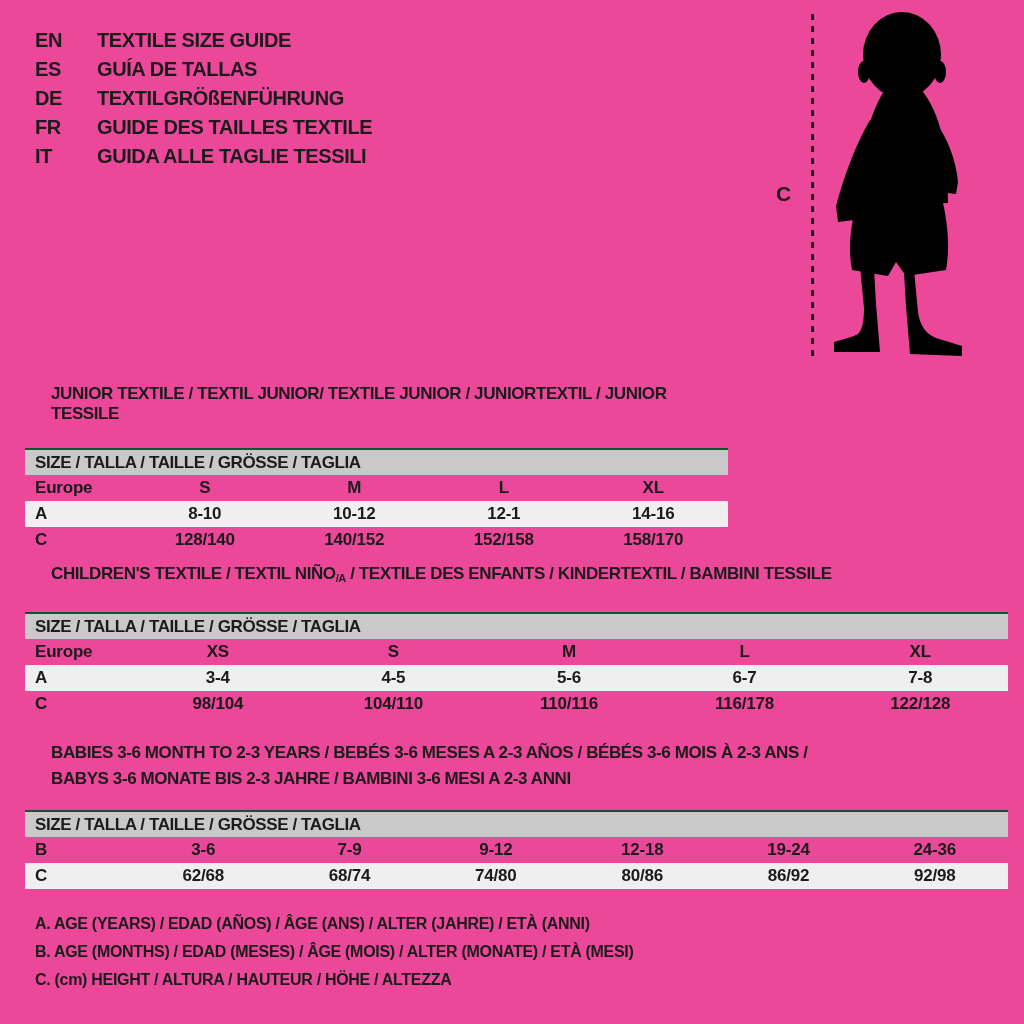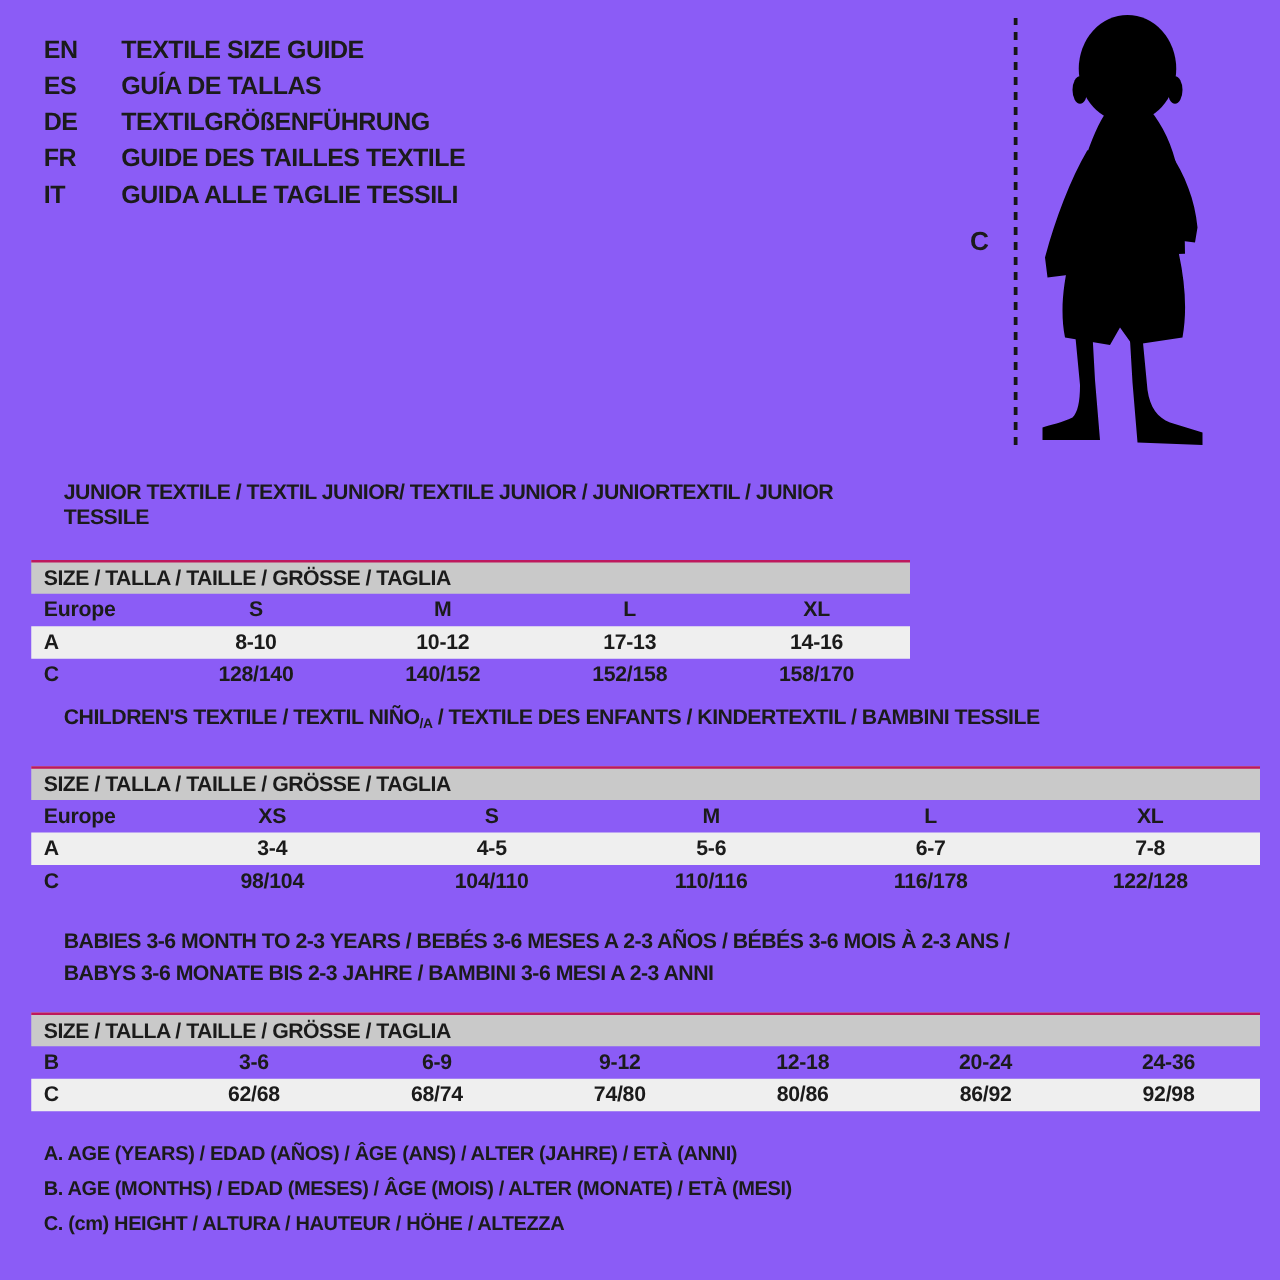--- a/index.html
+++ b/index.html
@@ -4,7 +4,7 @@
 <style>
   html,body{margin:0;padding:0;background:#ffffff;}
   #page{
-    position:relative;width:1024px;height:1024px;background:#8b5cf6;overflow:hidden;
+    position:relative;width:1024px;height:1024px;background:#ec4899;overflow:hidden;
     font-family:"Liberation Sans",sans-serif;font-weight:700;color:#1b1b1b;
     -webkit-font-smoothing:antialiased;
   }

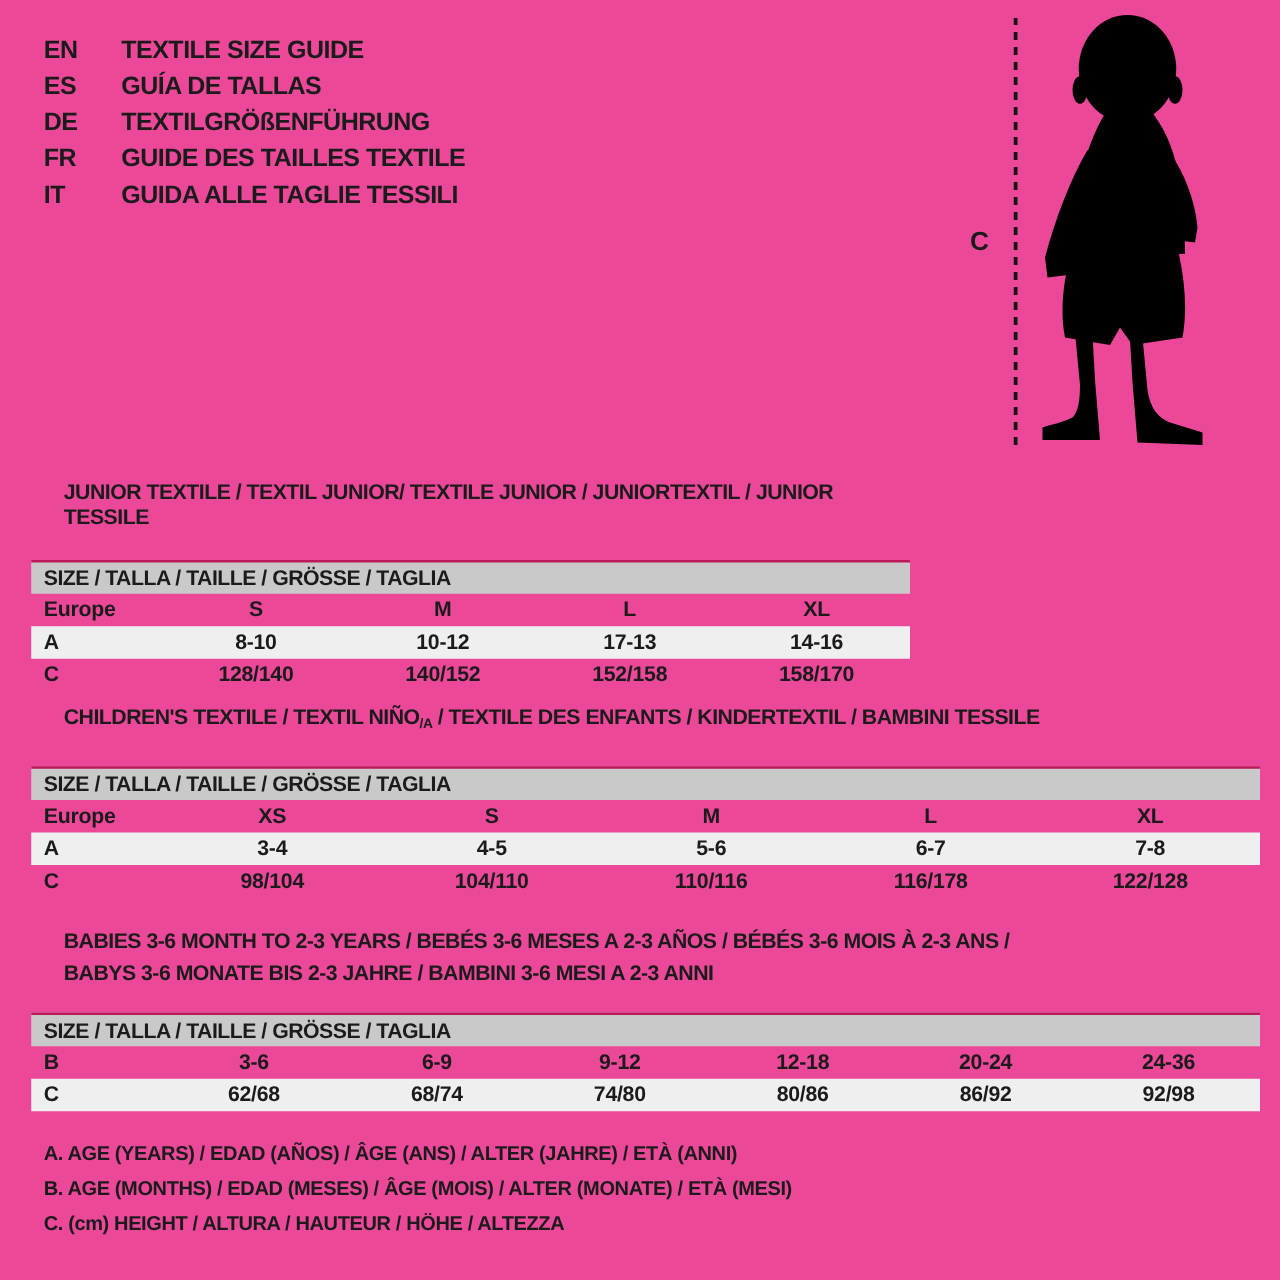--- a/index.html
+++ b/index.html
@@ -31,7 +31,7 @@
   .sec-babies .size-table{margin-top:18px;}
   .t-head{
     box-sizing:border-box;height:27px;line-height:25px;padding-left:10px;
-    background:#c9c9c9;border-top:2px solid #be185d;font-size:17px;letter-spacing:-0.4px;
+    background:#c9c9c9;border-top:2px solid #14532d;font-size:17px;letter-spacing:-0.4px;
   }
   .t-row{display:flex;height:26px;line-height:26px;font-size:17px;letter-spacing:-0.2px;}
   .t-row.alt{background:#efefef;}

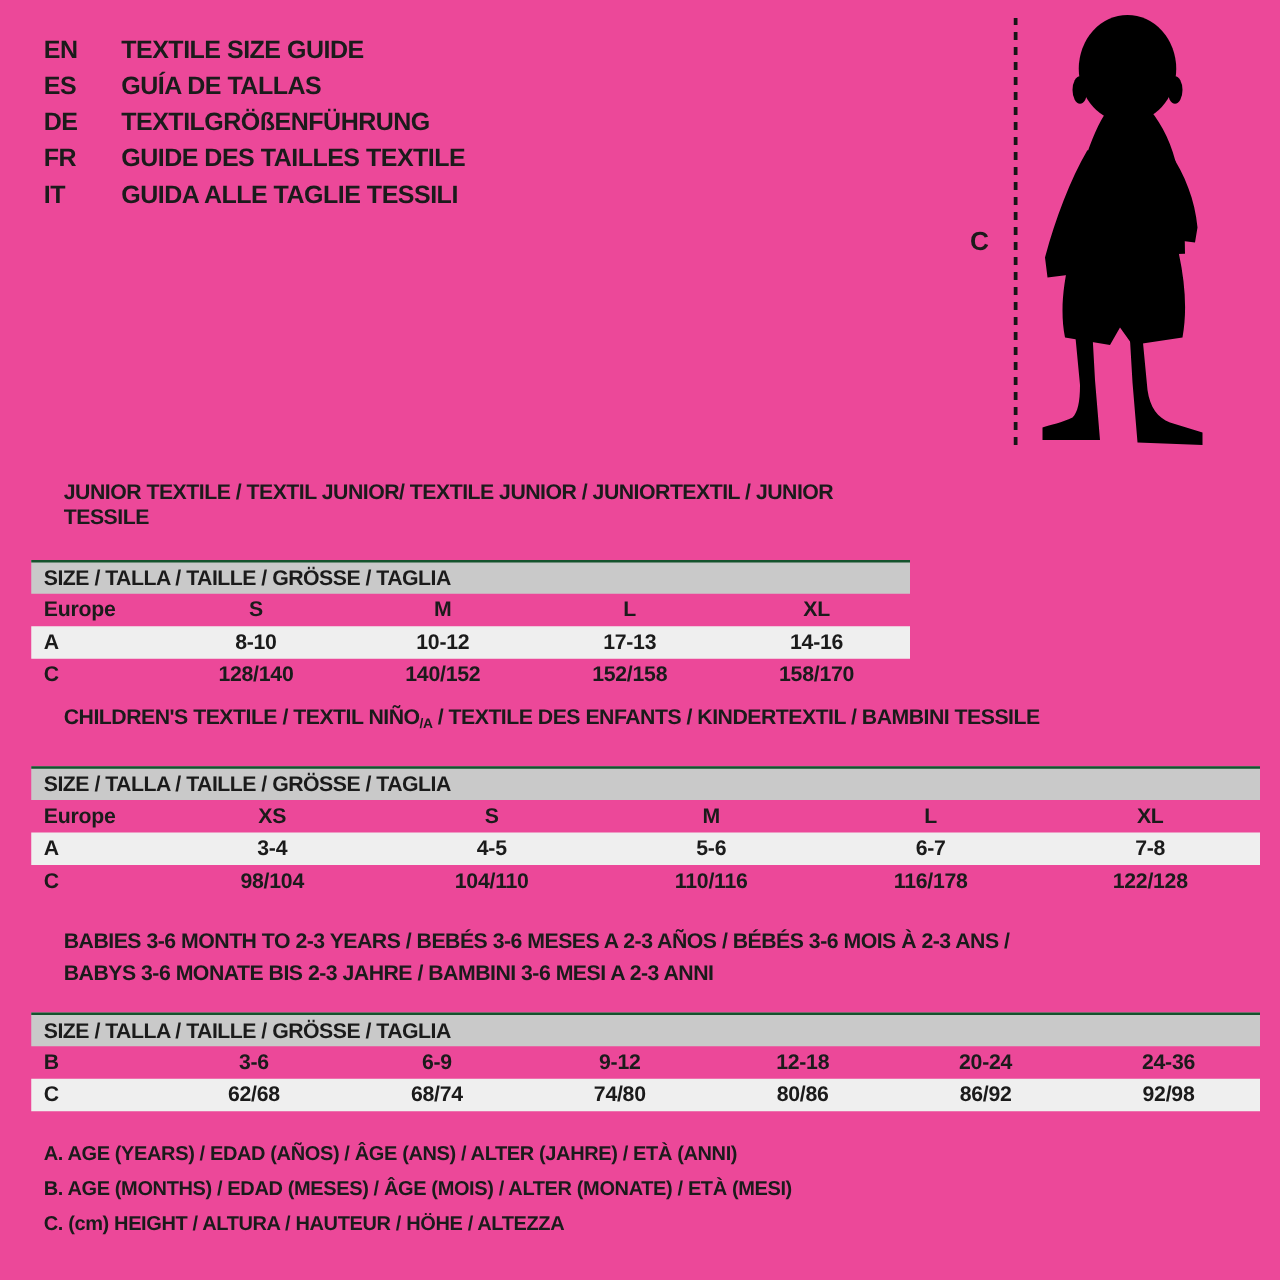--- a/index.html
+++ b/index.html
@@ -97,7 +97,7 @@
         <div class="t-label">A</div>
         <div class="t-cell">8-10</div>
         <div class="t-cell">10-12</div>
-        <div class="t-cell">17-13</div>
+        <div class="t-cell">12-1</div>
         <div class="t-cell">14-16</div>
       </div>
       <div class="t-row">

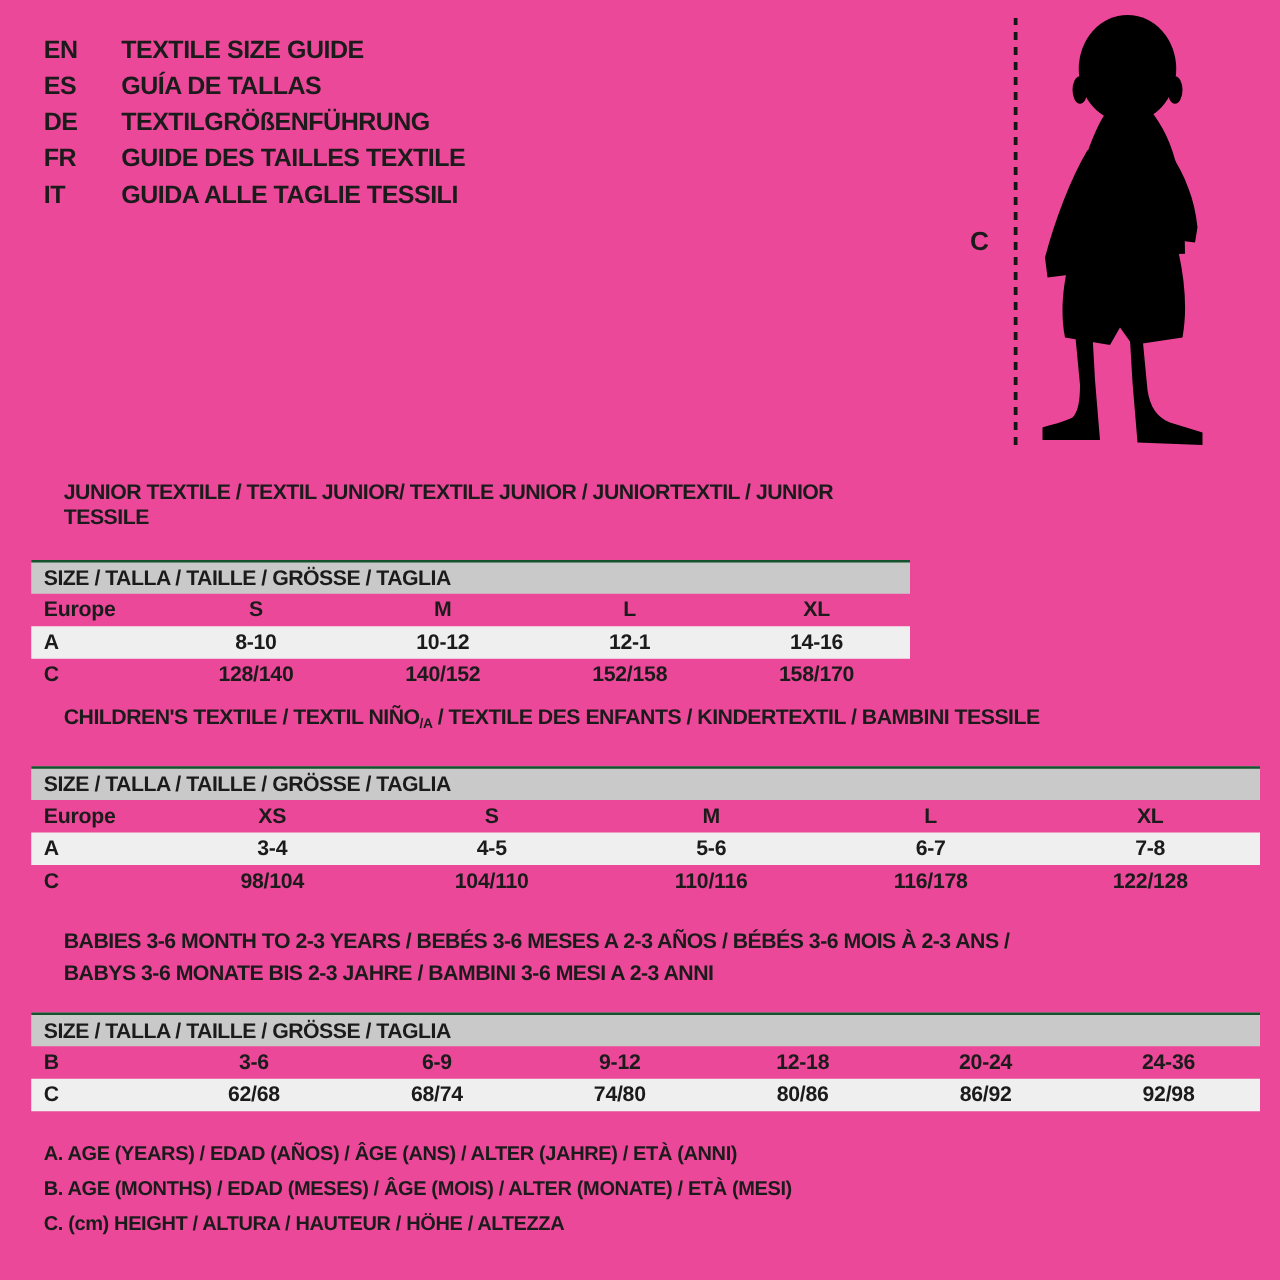--- a/index.html
+++ b/index.html
@@ -151,7 +151,7 @@
       <div class="t-row">
         <div class="t-label">B</div>
         <div class="t-cell">3-6</div>
-        <div class="t-cell">6-9</div>
+        <div class="t-cell">7-9</div>
         <div class="t-cell">9-12</div>
         <div class="t-cell">12-18</div>
         <div class="t-cell">20-24</div>

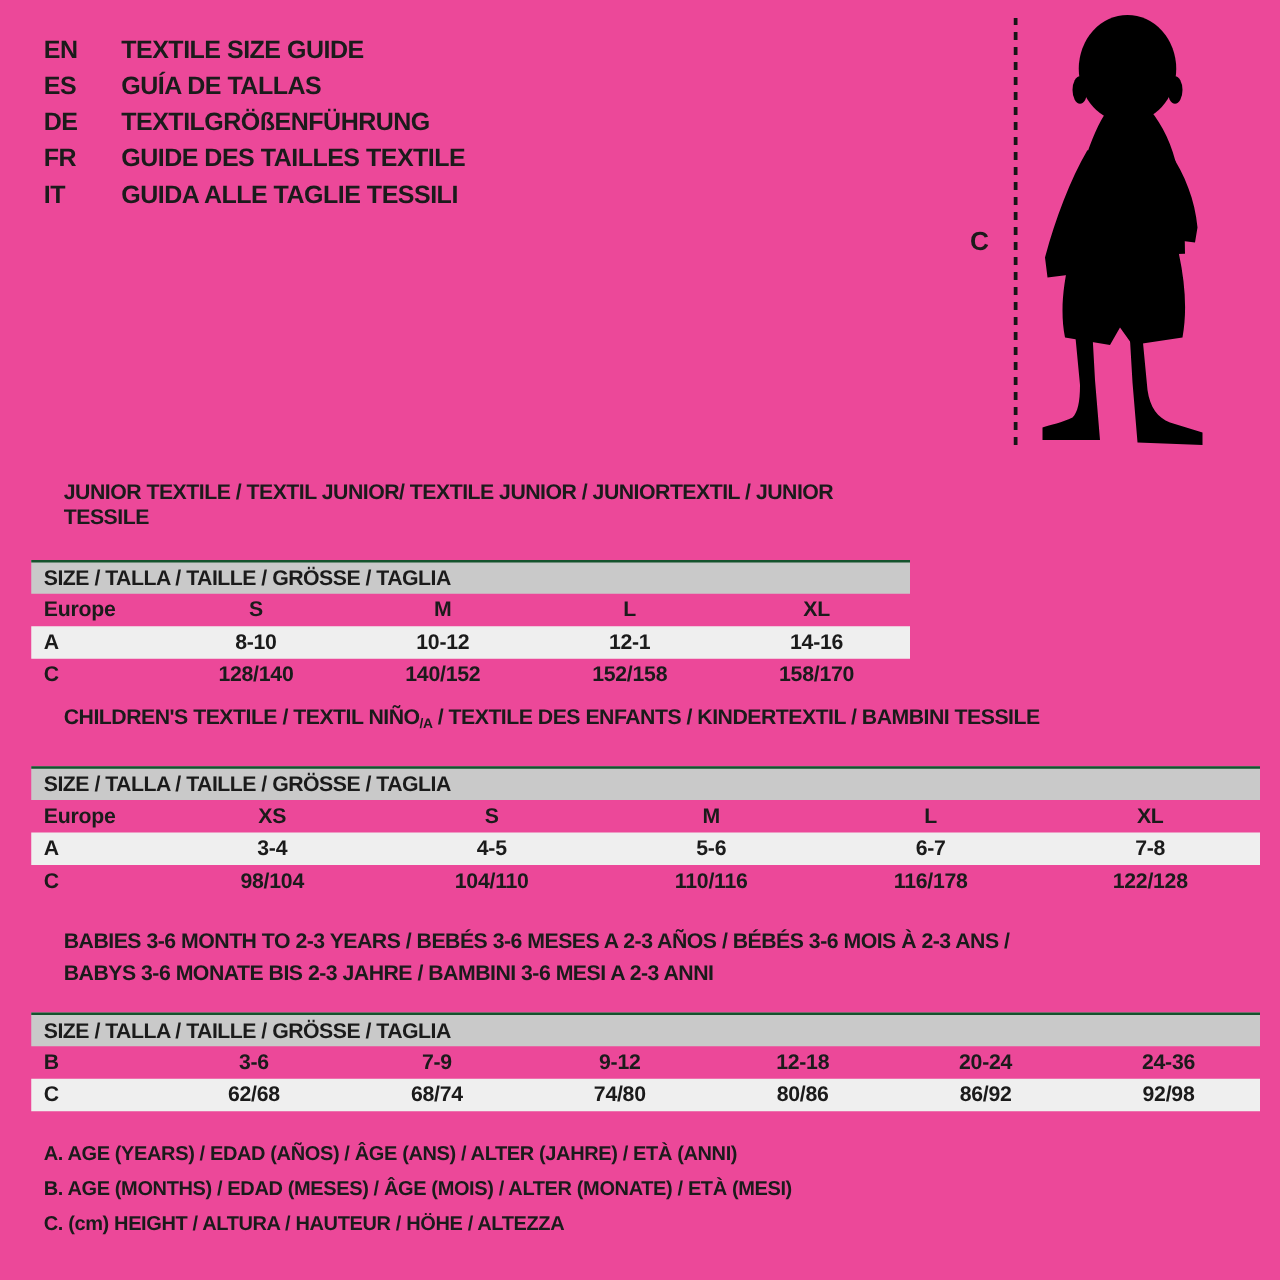--- a/index.html
+++ b/index.html
@@ -154,7 +154,7 @@
         <div class="t-cell">7-9</div>
         <div class="t-cell">9-12</div>
         <div class="t-cell">12-18</div>
-        <div class="t-cell">20-24</div>
+        <div class="t-cell">19-24</div>
         <div class="t-cell">24-36</div>
       </div>
       <div class="t-row alt">

